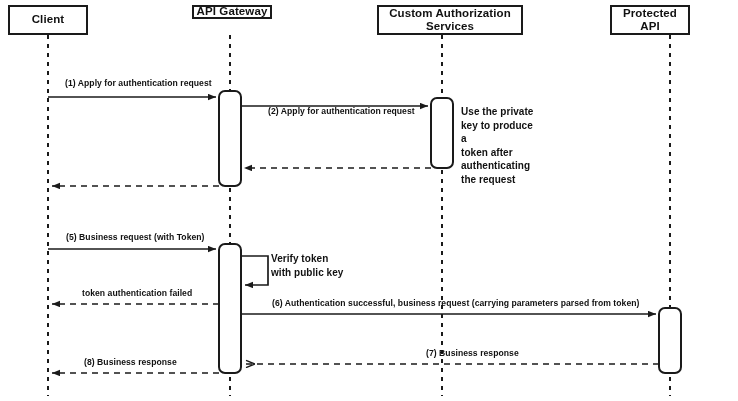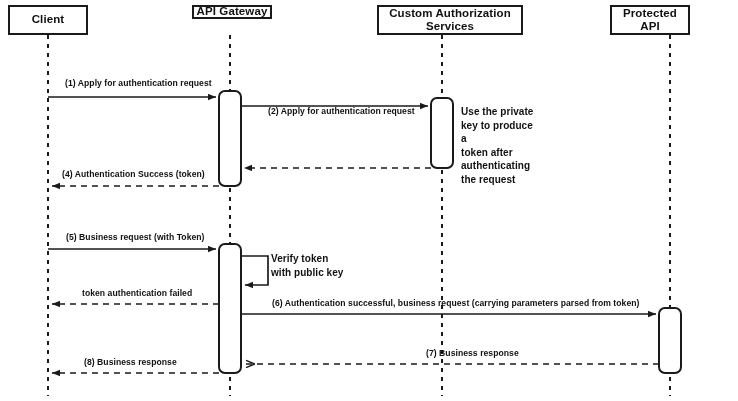--- a/index.html
+++ b/index.html
@@ -123,7 +123,6 @@
 
   <div class="msg-label" style="left:65px; top:78px;">(1) Apply for authentication request</div>
   <div class="msg-label" style="left:268px; top:90px;margin-top:16px;">(2) Apply for authentication request</div>
-  <div class="msg-label" style="left:62px; top:169px;">(4) Authentication Success (token)</div>
   <div class="msg-label" style="left:66px; top:232px;">(5) Business request (with Token)</div>
   <div class="msg-label" style="left:82px; top:288px;">token authentication failed</div>
   <div class="msg-label" style="left:272px; top:298px;">(6) Authentication successful, business request (carrying parameters parsed from token)</div>

